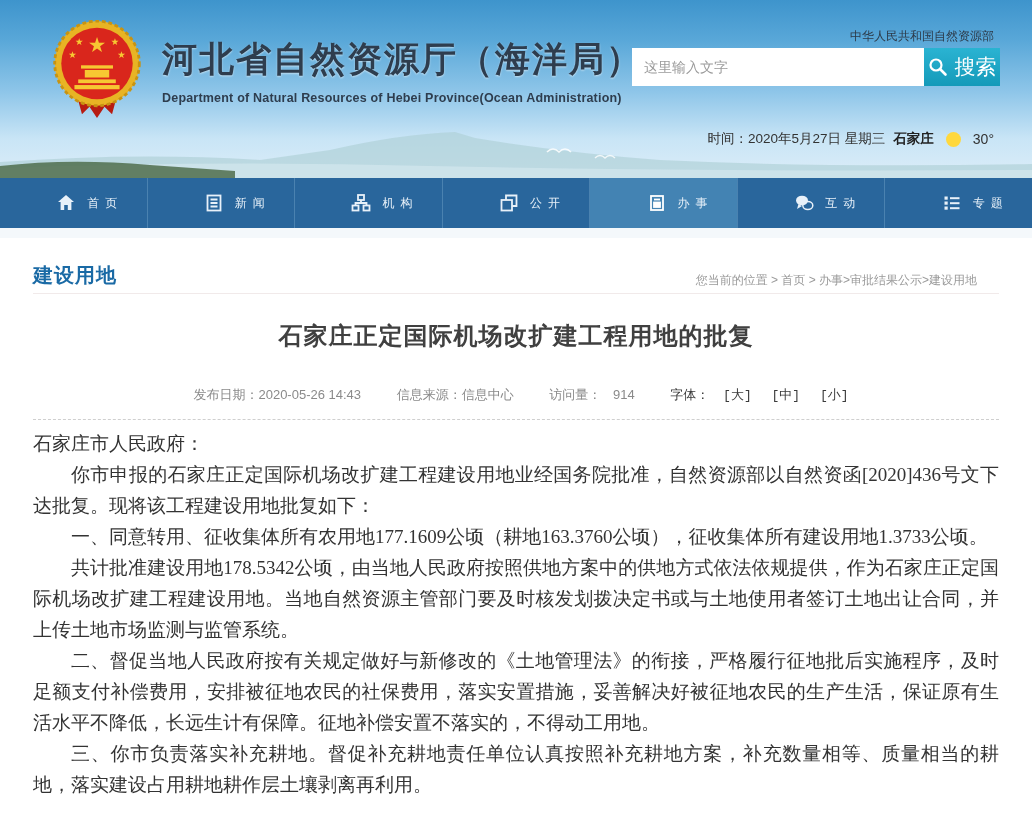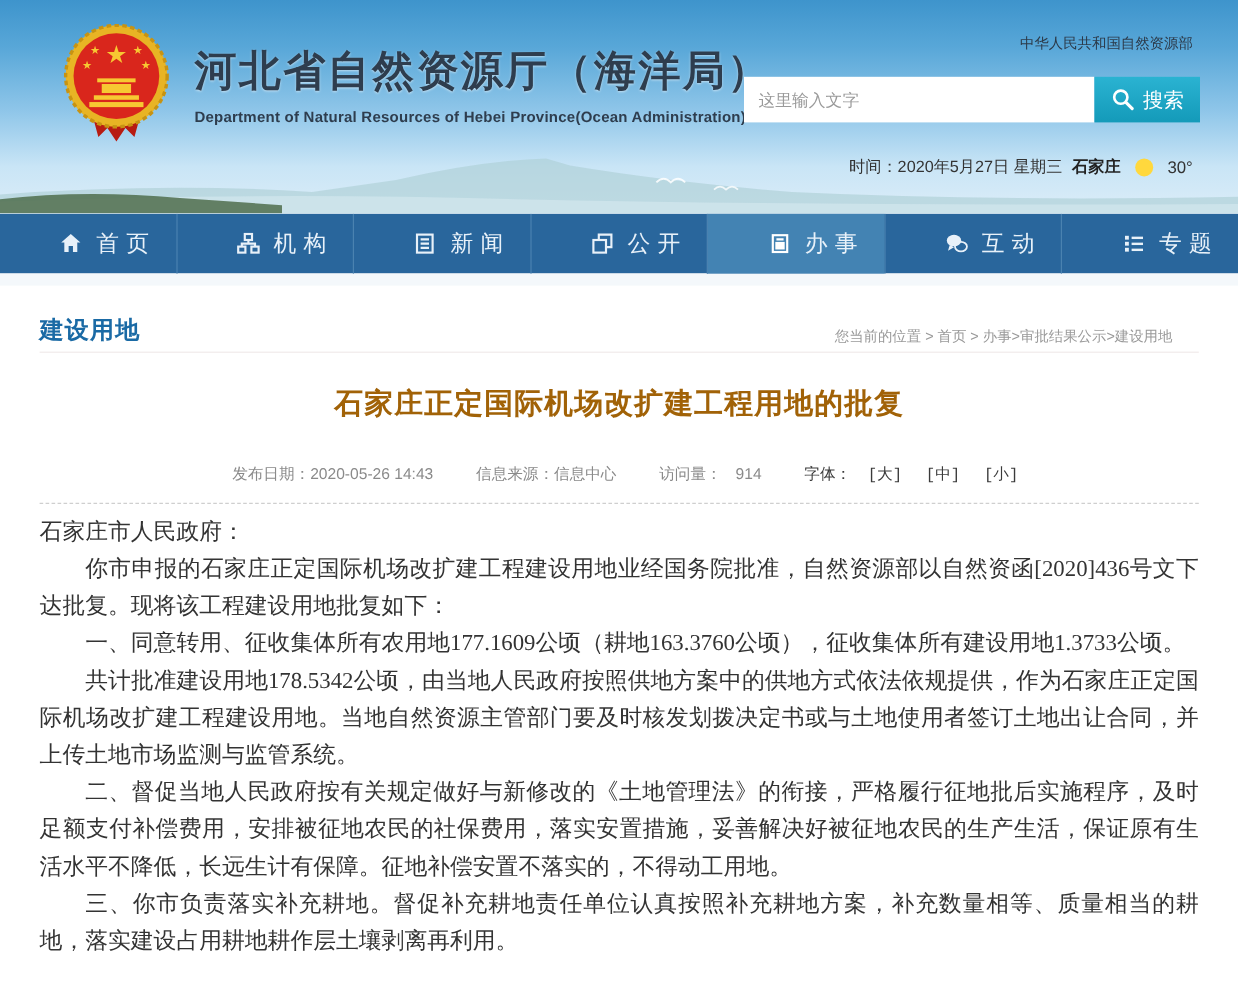--- a/index.html
+++ b/index.html
@@ -23,7 +23,7 @@
     margin-top:8px; font-size:12.5px; font-weight:bold; color:#2e3d4e; letter-spacing:.2px;
   }
   .ministry-link{ position:absolute; right:38px; top:28px; font-size:12px; color:#2c3a49; cursor:pointer; }
-  .search-area{ position:absolute; right:32px; top:64px; display:flex;margin-left:28px; }
+  .search-area{ position:absolute; right:32px; top:48px; display:flex;margin-left:28px; }
   .search-input{
     width:292px; height:38px; border:none; outline:none; padding:0 12px;
     font-size:14px; color:#555; background:#fff;

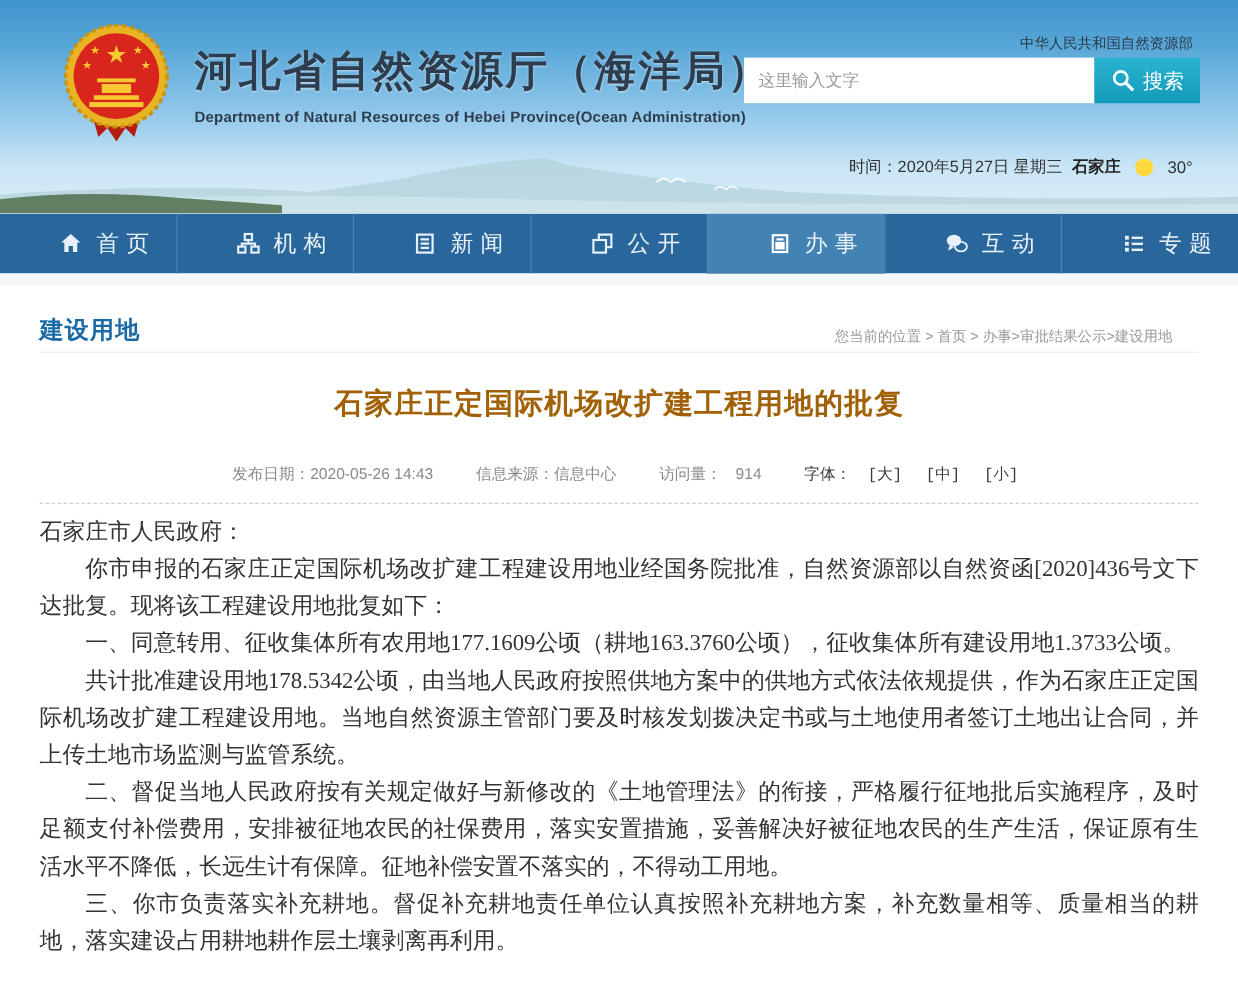--- a/index.html
+++ b/index.html
@@ -30,9 +30,9 @@
   }
   .search-input::placeholder{ color:#9a9a9a; }
   .search-btn{
-    width:88px; height:38px; border:none; cursor:pointer;
+    width:76px; height:38px; border:none; cursor:pointer;
     background:linear-gradient(180deg,#2ab3d2 0%,#149ab9 100%);
-    color:#fff; font-size:17px; display:flex; align-items:center; justify-content:center; gap:7px;
+    color:#fff; font-size:21px; display:flex; align-items:center; justify-content:center; gap:7px;
   }
   .time-bar{
     position:absolute; right:38px; top:130px; display:flex; align-items:center; gap:8px;

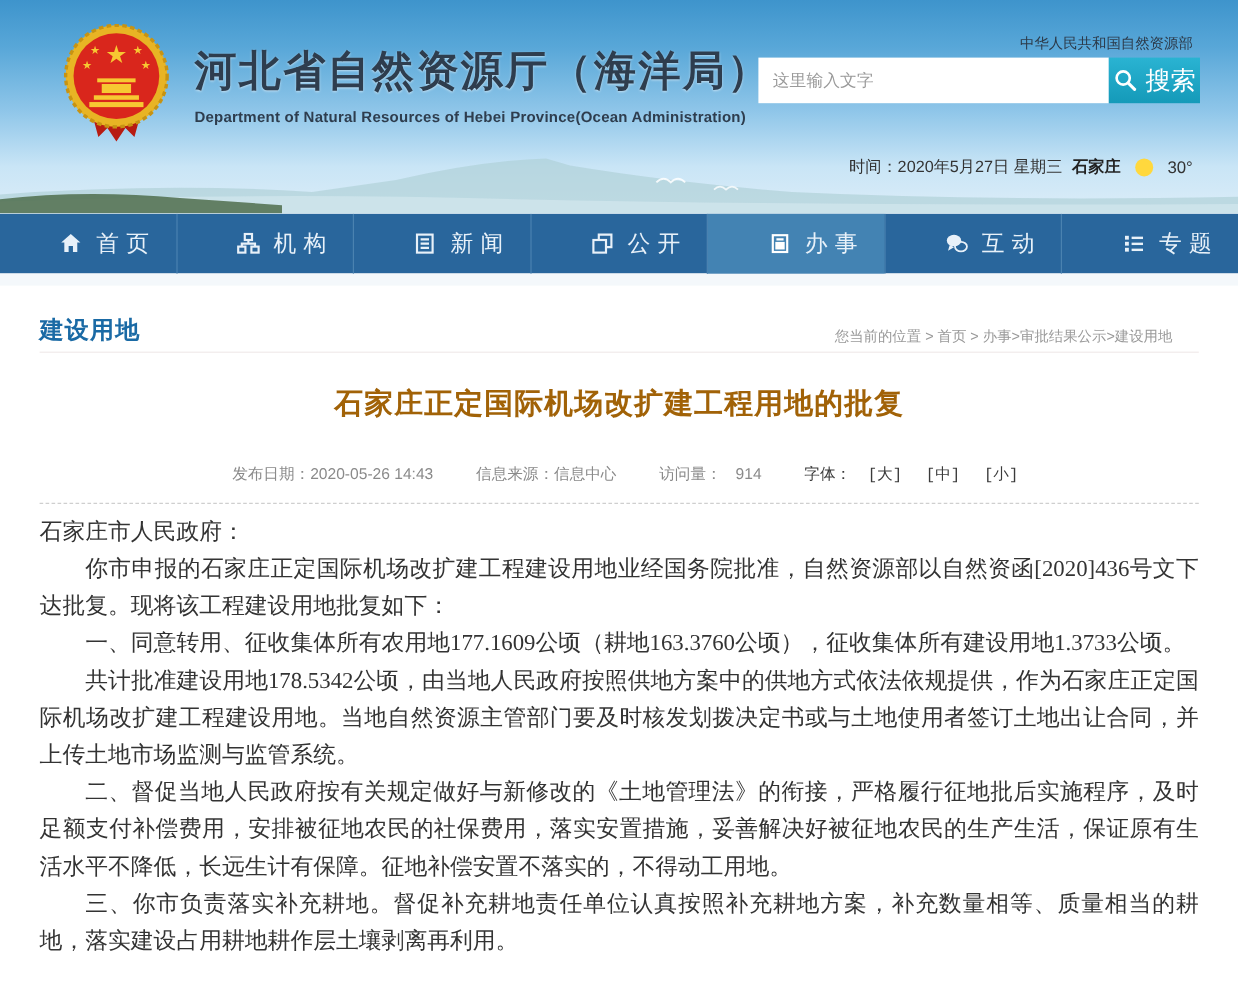--- a/index.html
+++ b/index.html
@@ -47,7 +47,7 @@
   .main-nav{ display:flex; height:50px; background:#29669c; }
   .nav-item{
     flex:1; display:flex; align-items:center; justify-content:center; gap:11px;
-    color:#e8f1f9; font-size:19px; cursor:pointer; border-left:1px solid #4a82b0;padding-left:27px;
+    color:#e8f1f9; font-size:12px; cursor:pointer; border-left:1px solid #4a82b0;padding-left:27px;
   }
   .nav-item:first-child{ border-left:none; }
   .nav-item.active{ background:#4383b3; }

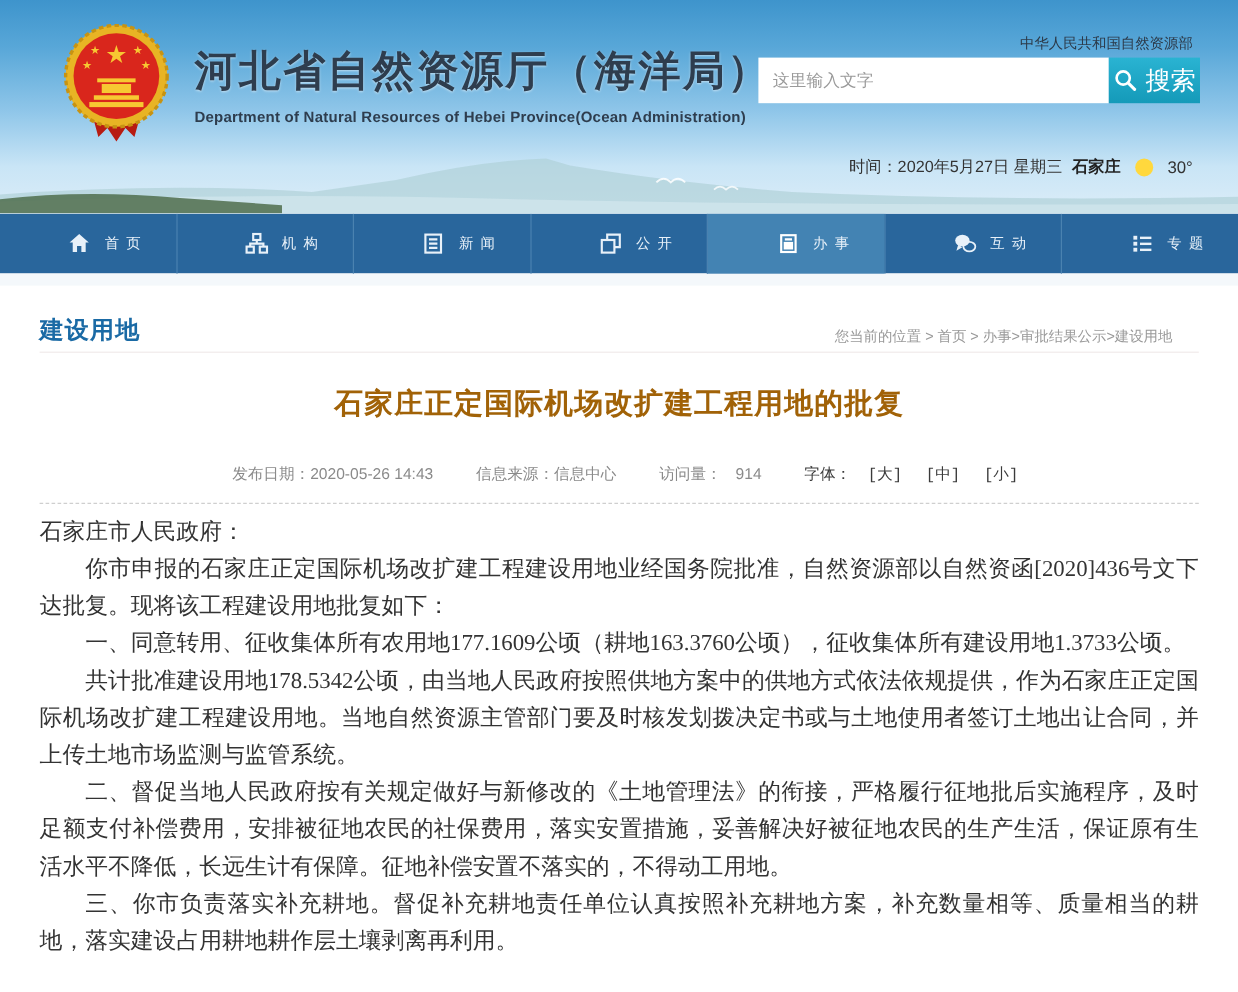--- a/index.html
+++ b/index.html
@@ -152,6 +152,15 @@
   <div class="nav-item">
     <svg class="nav-icon" viewBox="0 0 20 20">
       <g fill="none" stroke="#e8f1f9" stroke-width="1.8">
+        <rect x="3.5" y="2.5" width="13" height="15"></rect>
+        <path d="M6.5 6.5 h7 M6.5 10 h7 M6.5 13.5 h7"></path>
+      </g>
+    </svg>
+    <span class="lbl">新闻</span>
+  </div>
+  <div class="nav-item">
+    <svg class="nav-icon" viewBox="0 0 20 20">
+      <g fill="none" stroke="#e8f1f9" stroke-width="1.8">
         <rect x="7" y="2" width="6" height="5"></rect>
         <rect x="1.5" y="12.5" width="6" height="5"></rect>
         <rect x="12.5" y="12.5" width="6" height="5"></rect>
@@ -159,15 +168,6 @@
       </g>
     </svg>
     <span class="lbl">机构</span>
-  </div>
-  <div class="nav-item">
-    <svg class="nav-icon" viewBox="0 0 20 20">
-      <g fill="none" stroke="#e8f1f9" stroke-width="1.8">
-        <rect x="3.5" y="2.5" width="13" height="15"></rect>
-        <path d="M6.5 6.5 h7 M6.5 10 h7 M6.5 13.5 h7"></path>
-      </g>
-    </svg>
-    <span class="lbl">新闻</span>
   </div>
   <div class="nav-item">
     <svg class="nav-icon" viewBox="0 0 20 20">

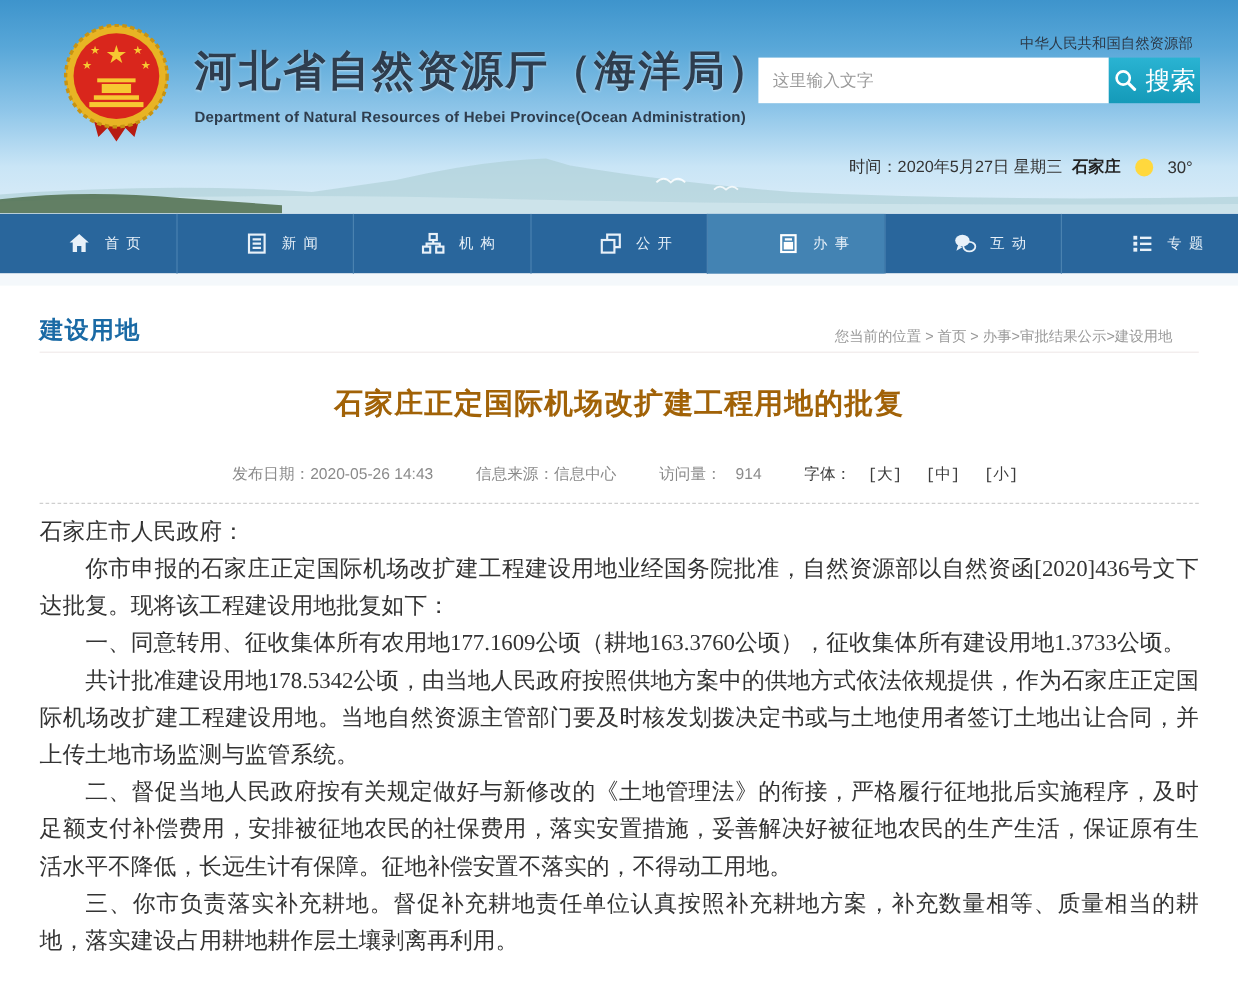--- a/index.html
+++ b/index.html
@@ -64,7 +64,7 @@
   .section-title{ color:#1a6aa5; font-size:20px; font-weight:bold; letter-spacing:1px; }
   .breadcrumb{ color:#999; font-size:12px; padding-right:22px; }
   .article-title{
-    margin-top:26px; text-align:center; font-size:24px; font-weight:bold; color:#a16207;
+    margin-top:26px; text-align:center; font-size:24px; font-weight:bold; color:#404040;
     letter-spacing:1px;
   }
   .meta-row{ margin-top:34px; text-align:center; font-size:13px; color:#8a8a8a; }

